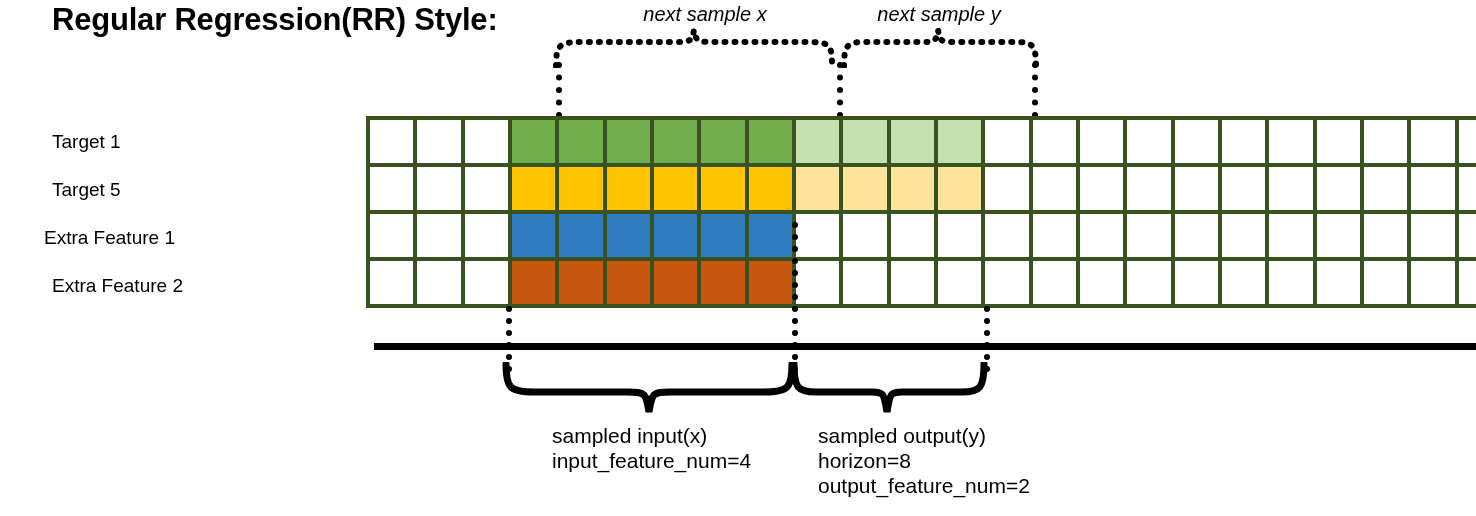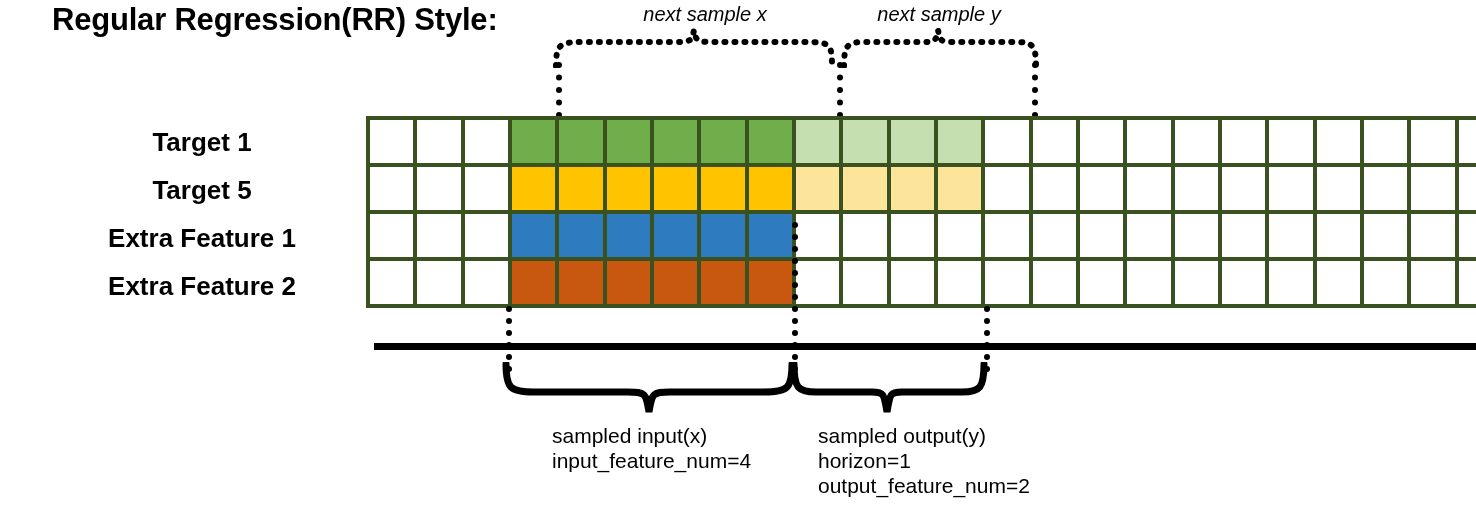--- a/index.html
+++ b/index.html
@@ -31,8 +31,8 @@
   
   .row-label{
     position:absolute;
-    width:300px;text-align:center;
-    font-size:26px;font-weight:700;color:#000;
+    width:300px;text-align:left;
+    font-size:19px;font-weight:400;color:#000;
     white-space:nowrap;
     line-height:48px;
   }

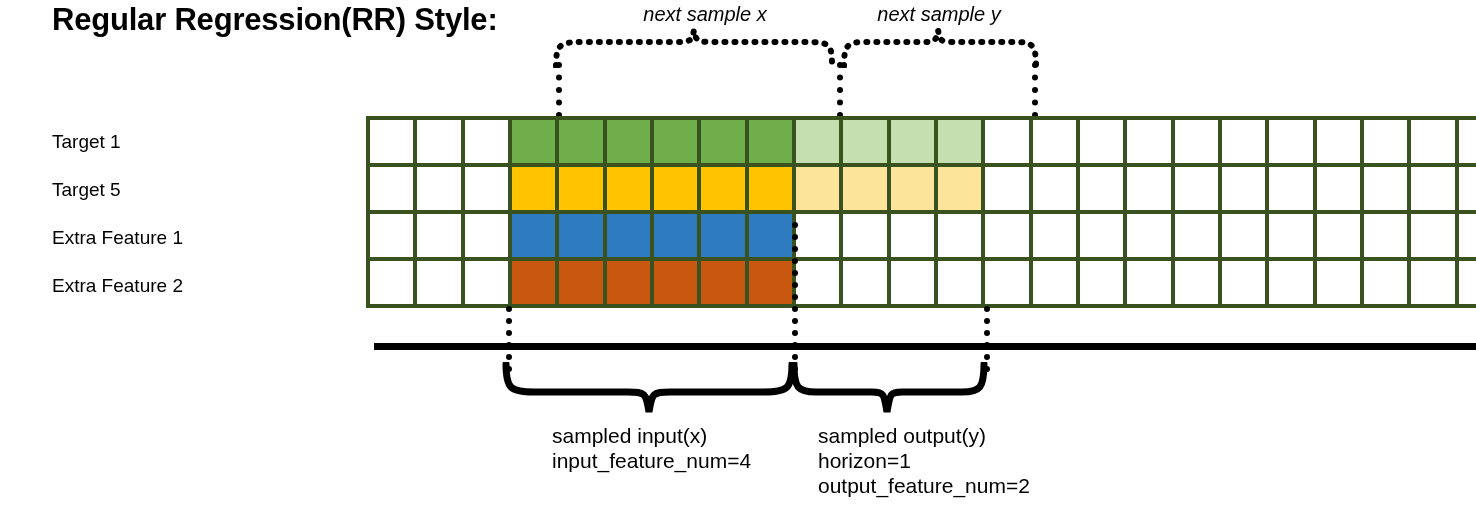--- a/index.html
+++ b/index.html
@@ -38,7 +38,7 @@
   }
   #label-row-0{left:8px;top:118px;}
   #label-row-1{left:8px;top:166px;}
-  #label-row-2{left:8px;top:214px;}
+  #label-row-2{left:0;top:214px;}
   #label-row-3{left:8px;top:262px;}
 
   

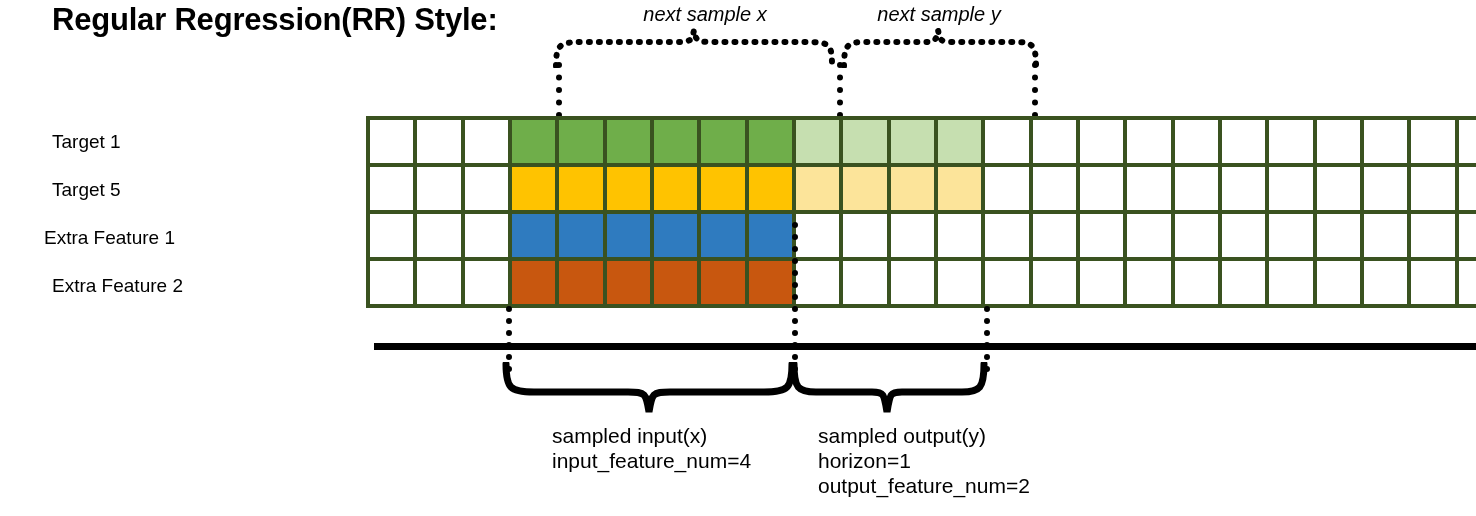--- a/index.html
+++ b/index.html
@@ -266,7 +266,7 @@
 
   <div class="annot" id="annot-output">
     <div>sampled output(y)</div>
-    <div>horizon=1</div>
+    <div>horizon=8</div>
     <div>output_feature_num=2</div>
   </div>
 

